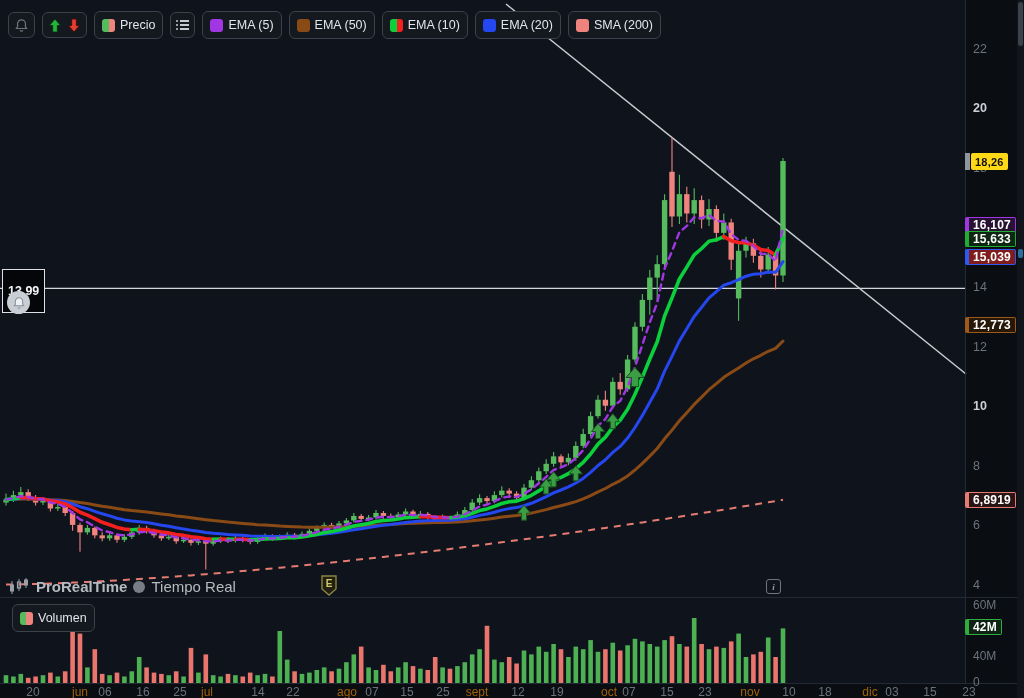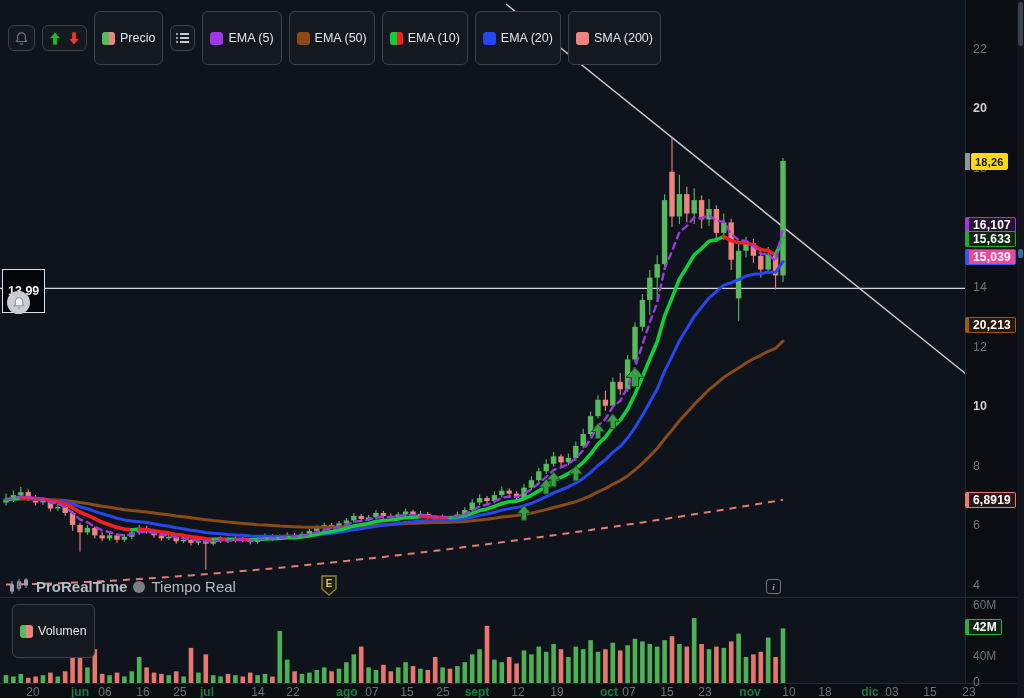--- a/index.html
+++ b/index.html
@@ -15,7 +15,7 @@
 
   
   #toolbar{position:absolute;left:8px;top:11px;display:flex;gap:7px;align-items:center;z-index:30;}
-  .btn{display:flex;align-items:center;gap:5px;height:22px;padding:15px 7px;
+  .btn{display:flex;align-items:center;gap:5px;height:22px;padding:2px 7px;
        background:#14181f;border:1px solid #3b424c;border-radius:6px;
        color:#e2e5ea;font-size:12.5px;white-space:nowrap;cursor:default;}
   .swatch{width:13px;height:13px;border-radius:3px;flex:0 0 auto;}

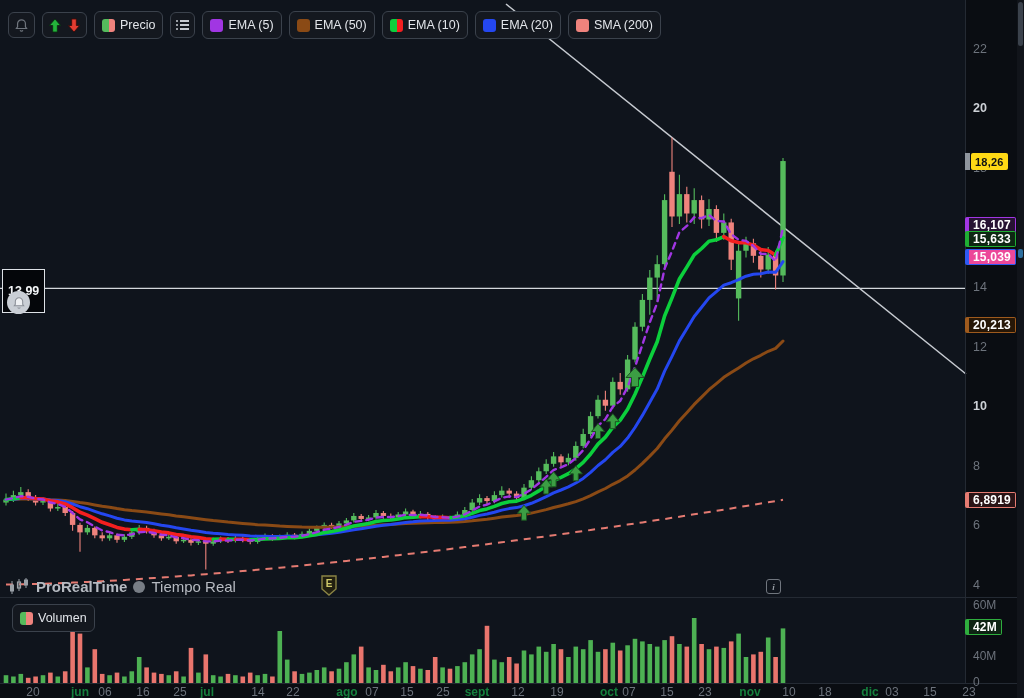--- a/index.html
+++ b/index.html
@@ -472,7 +472,7 @@
     </div>
     <div class="chip" style="top: 249.038px;">
       <span class="accent" style="background:#2e59f3"></span>
-      <span class="txt" style="background:#ec4899;border-color:#2e59f3">15,039</span>
+      <span class="txt" style="background:#7f1d1d;border-color:#2e59f3">15,039</span>
     </div>
     <div class="chip" style="top: 316.565px;">
       <span class="accent" style="background:#9e5a1d"></span>

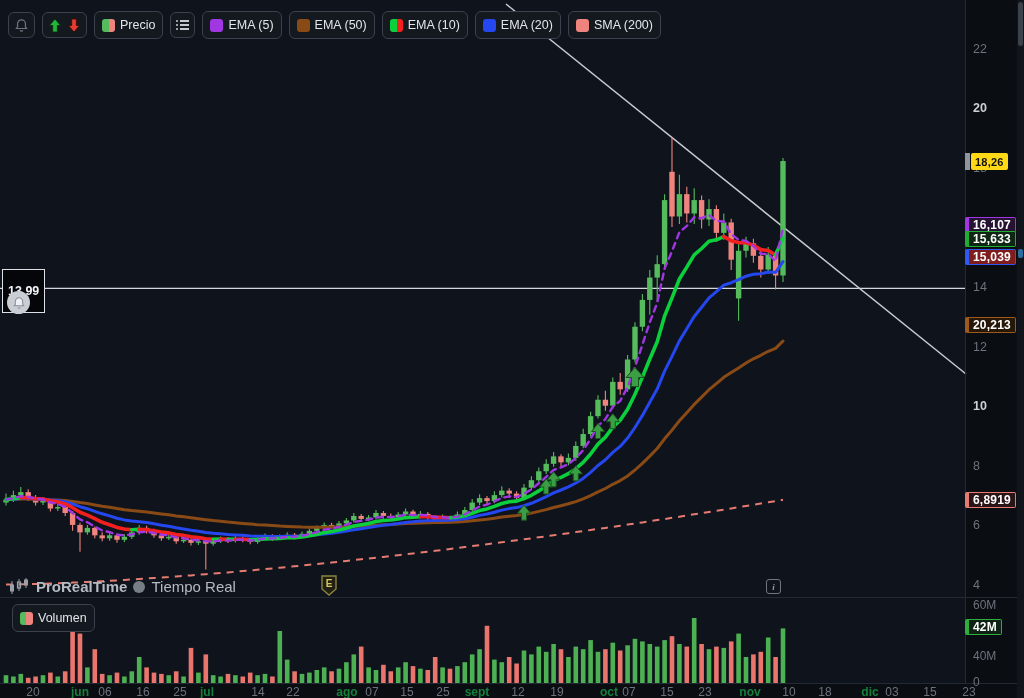--- a/index.html
+++ b/index.html
@@ -476,7 +476,7 @@
     </div>
     <div class="chip" style="top: 316.565px;">
       <span class="accent" style="background:#9e5a1d"></span>
-      <span class="txt" style="background:#271707;border-color:#9e5a1d">20,213</span>
+      <span class="txt" style="background:#271707;border-color:#9e5a1d">12,773</span>
     </div>
     <div class="chip" style="top: 491.821px;">
       <span class="accent" style="background:#e57b72"></span>

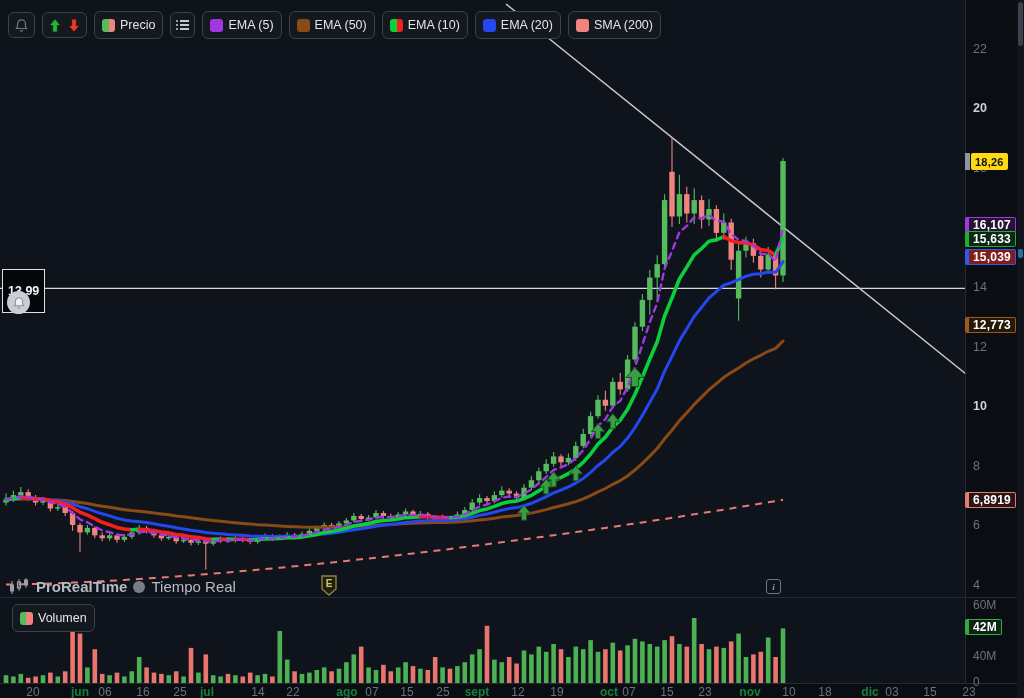--- a/index.html
+++ b/index.html
@@ -27,7 +27,7 @@
 
   
   .x-tick{position:absolute;top:685px;transform:translateX(-50%);font-size:12px;color:#6d737c;}
-  .x-tick.major{color:#15803d;font-weight:bold;}
+  .x-tick.major{color:#a16207;font-weight:normal;}
   .y-tick{position:absolute;left:973px;font-size:12.5px;color:#6d737c;}
   .y-tick.major{color:#cdd1d6;font-weight:bold;}
   .v-tick{position:absolute;left:973px;font-size:12px;color:#6d737c;}

